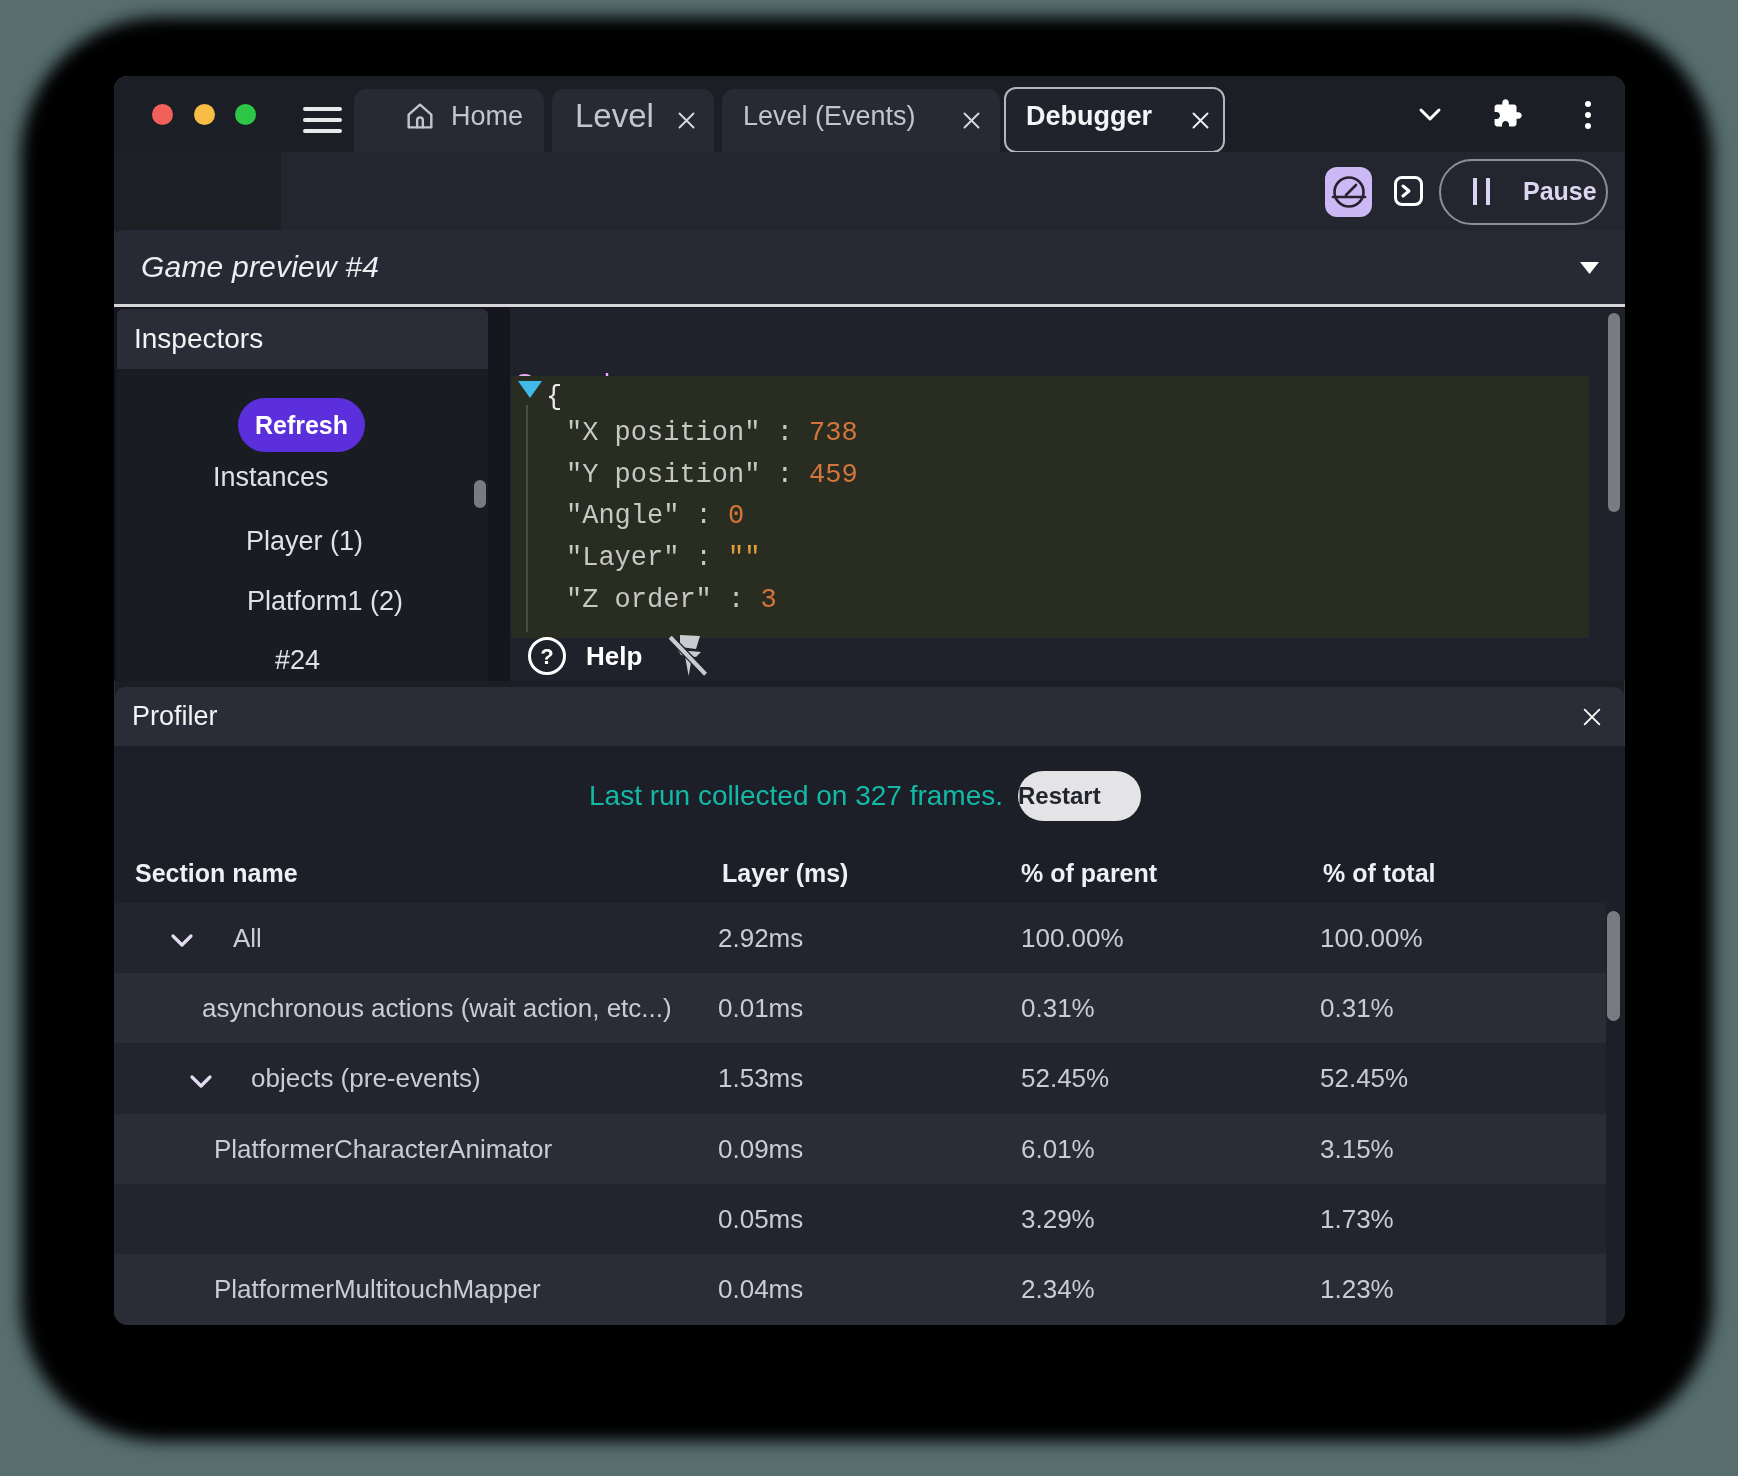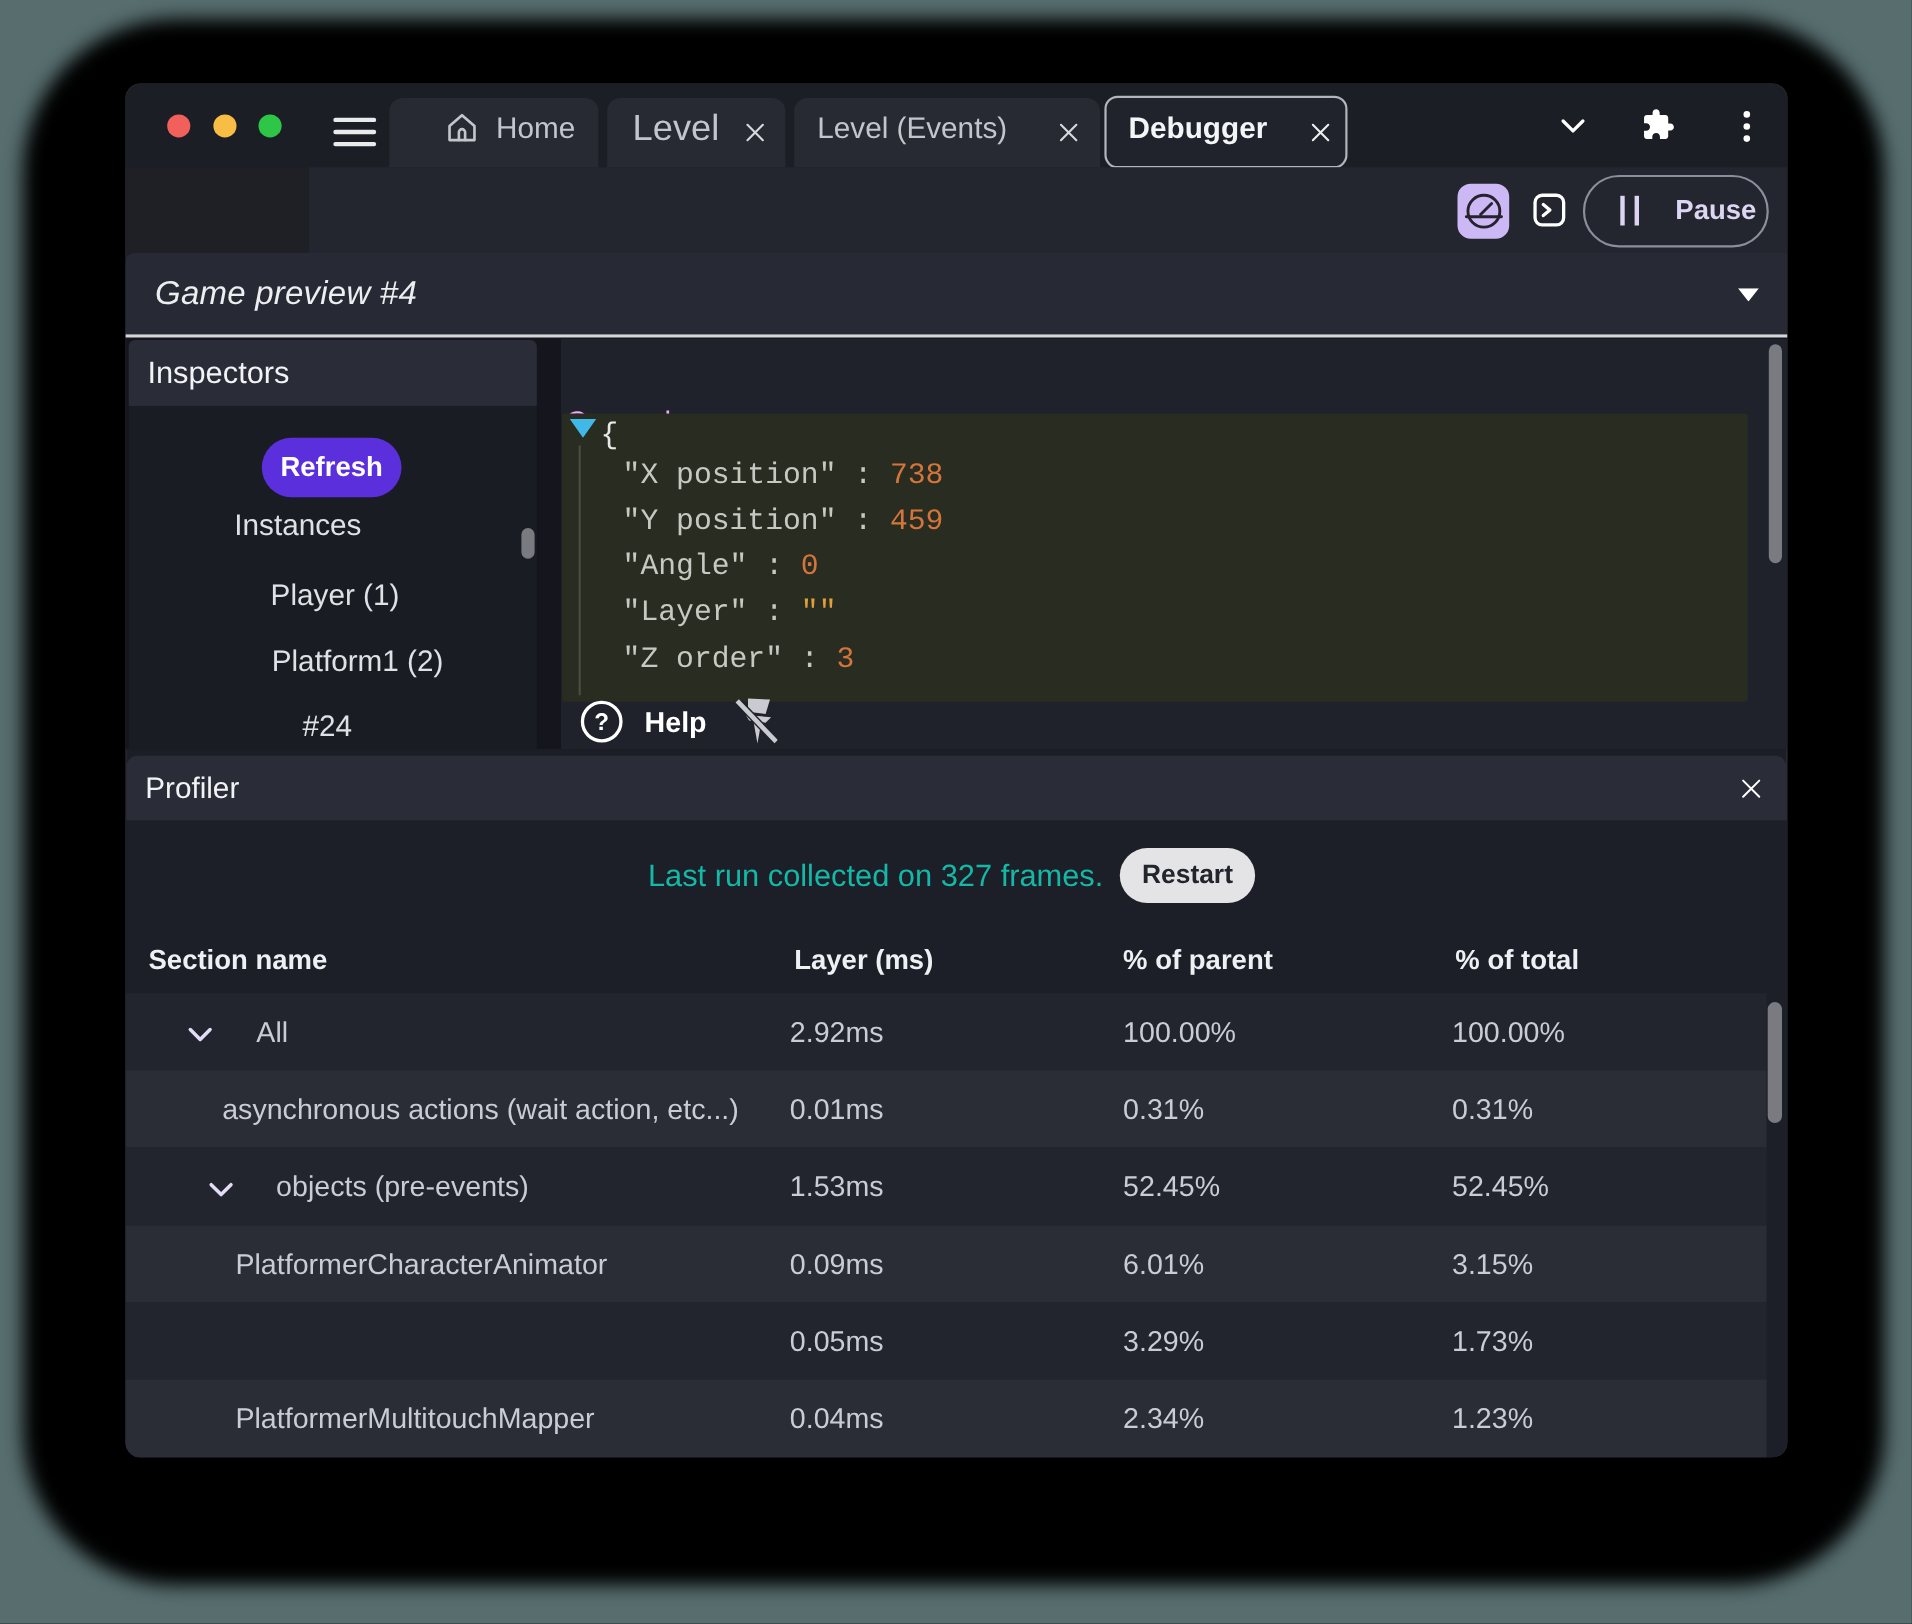--- a/index.html
+++ b/index.html
@@ -139,7 +139,7 @@
 
   <div class="t" style="left:475px;top:694px;width:424px;text-align:left;height:52px;line-height:52px;font-size:28px;color:#14b8a6;">Last run collected on 327 frames.</div>
   <div class="abs" style="left:904px;top:695px;width:123px;height:50px;background:#e4e4e6;border-radius:25px;"></div>
-  <div class="t" style="left:904px;top:695px;width:123px;height:50px;line-height:50px;font-size:24px;font-weight:bold;color:#23252c;text-align:center;">Restart</div>
+  <div class="t" style="left:904px;top:695px;width:123px;height:50px;line-height:50px;font-size:24px;font-weight:bold;color:#23252c;text-align:left;">Restart</div>
 
   <div class="t" style="left:21px;top:783px;font-size:25px;font-weight:bold;color:#eef0f4;">Section name</div>
   <div class="t" style="left:608px;top:783px;font-size:25px;font-weight:bold;color:#eef0f4;">Layer (ms)</div>

